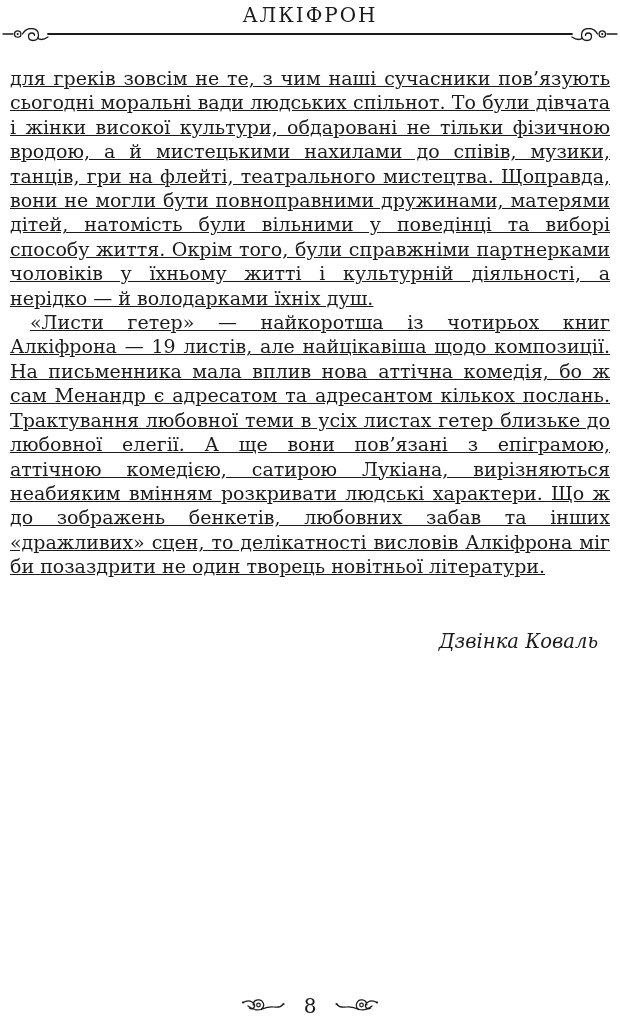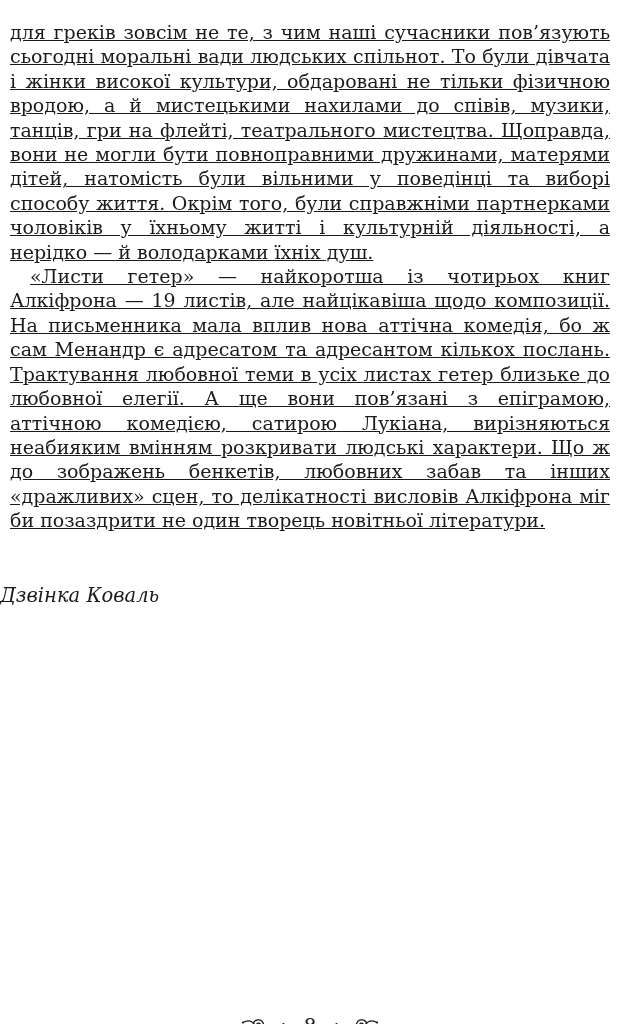--- a/index.html
+++ b/index.html
@@ -54,6 +54,31 @@
 
 <div class="page">
 
+  <header>
+    <div class="running-title">АЛКІФРОН</div>
+
+    <svg class="header-rule" width="620" height="18" viewBox="0 0 620 18" aria-hidden="true">
+      <g stroke="#1b1b1b" fill="none" stroke-width="1.3" stroke-linecap="round">
+        <line x1="48" y1="6" x2="572" y2="6" stroke-width="1.8"></line>
+
+        <g>
+          <line x1="3" y1="6" x2="13" y2="6"></line>
+          <circle cx="17.7" cy="6" r="3.2"></circle>
+          <circle cx="17.7" cy="6" r="1.1" fill="#1b1b1b" stroke="none"></circle>
+          <path d="M22.5 6 q3 -5.5 8.5 -5.5 q7.5 0 7.5 6.5 q0 5.5 -5.5 5.5 q-4.5 0 -4.5 -4.2 q0 -3.3 3.4 -3.3 q2.6 0 2.6 2.4"></path>
+          <path d="M37.5 10 q4 3.5 10.5 -1"></path>
+        </g>
+
+        <g transform="translate(620,0) scale(-1,1)">
+          <line x1="3" y1="6" x2="13" y2="6"></line>
+          <circle cx="17.7" cy="6" r="3.2"></circle>
+          <circle cx="17.7" cy="6" r="1.1" fill="#1b1b1b" stroke="none"></circle>
+          <path d="M22.5 6 q3 -5.5 8.5 -5.5 q7.5 0 7.5 6.5 q0 5.5 -5.5 5.5 q-4.5 0 -4.5 -4.2 q0 -3.3 3.4 -3.3 q2.6 0 2.6 2.4"></path>
+          <path d="M37.5 10 q4 3.5 10.5 -1"></path>
+        </g>
+      </g>
+    </svg>
+  </header>
 
   <main class="text-block">
     <p>для греків зовсім не те, з чим наші сучасники пов’язують сьогодні моральні вади людських спільнот. То були дівчата і жінки високої культури, обдаровані не тільки фізичною вродою, а й мистецькими нахилами до співів, музики, танців, гри на флейті, театрального мистецтва. Щоправда, вони не могли бути повноправними дружинами, матерями дітей, натомість були вільними у поведінці та виборі способу життя. Окрім того, були справжніми партнерками чоловіків у їхньому житті і культурній діяльності, а нерідко — й володарками їхніх душ.</p>

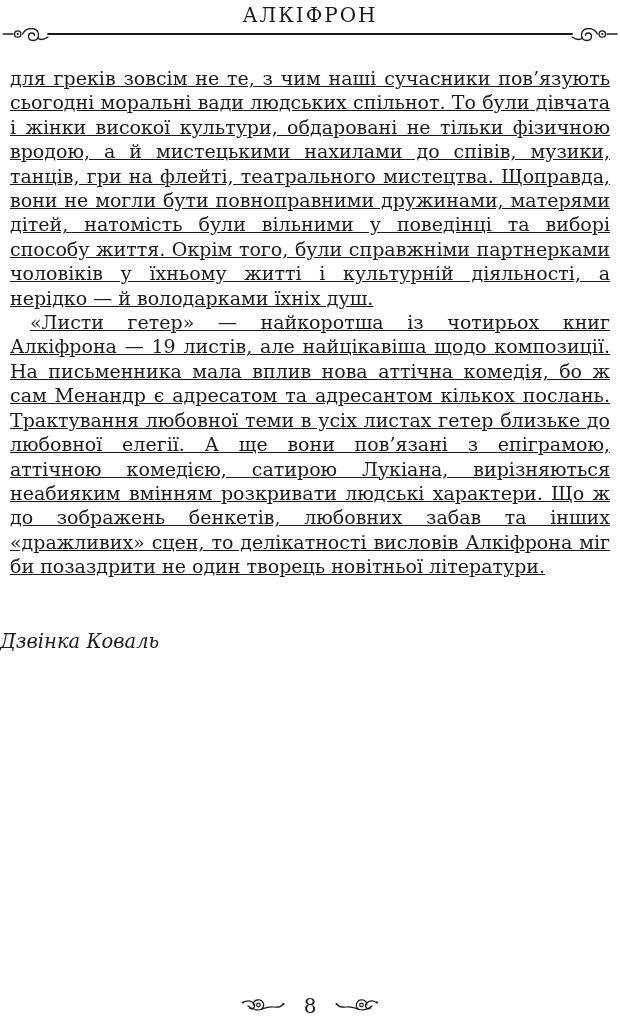--- a/index.html
+++ b/index.html
@@ -35,7 +35,7 @@
 
   .signature {
     margin: 52px 22px 0 0;
-    text-align: left;
+    text-align: right;
     font-style: italic;
     font-size: 19.5px;
     line-height: 22px;

